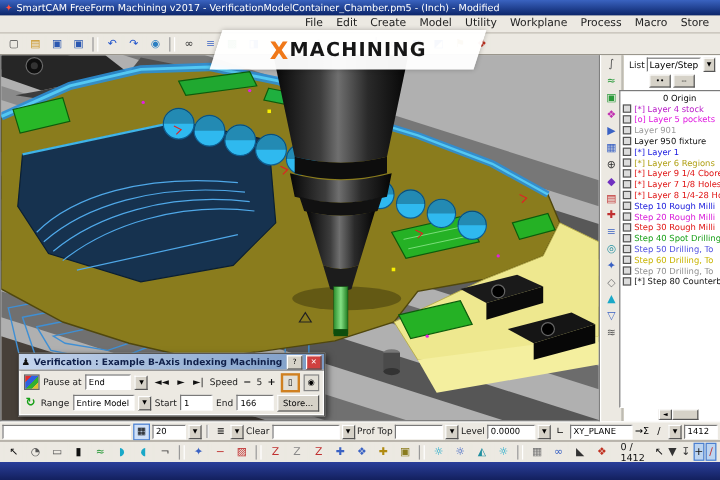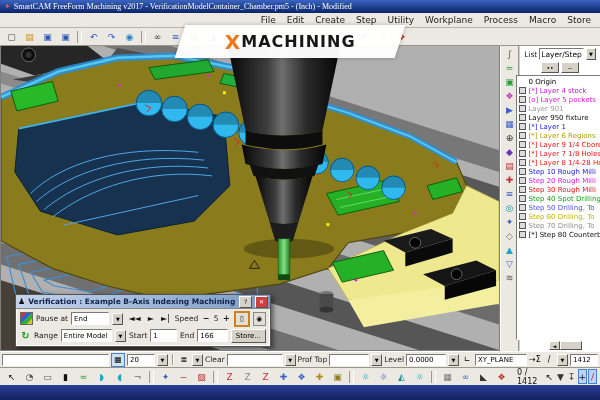--- a/index.html
+++ b/index.html
@@ -9,7 +9,7 @@
   
   .titlebar{height:13px;background:linear-gradient(#3a63c0,#0b2468);color:#fff;display:flex;align-items:center;gap:3px;padding:0 4px;font-size:8px;flex:none;}
   .appicon{color:#ff5040;font-size:8px;}
-  .titletext{white-space:nowrap;overflow:hidden;font-family:Liberation Serif, serif;}
+  .titletext{white-space:nowrap;overflow:hidden;}
 
   
   .menubar{height:14px;background:#ece9e2;border-bottom:1px solid #b8b4aa;display:flex;align-items:center;gap:1px;padding:0 4px;flex:none;justify-content:flex-end;}

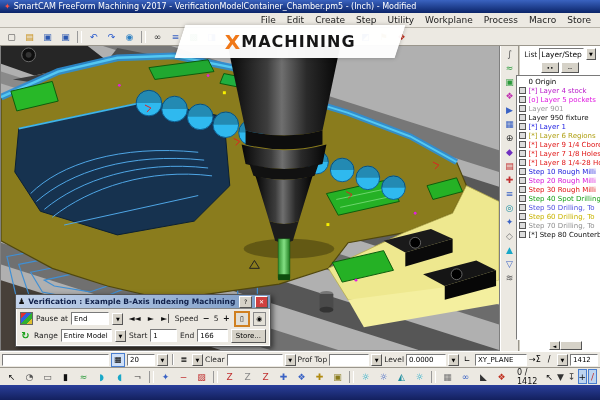--- a/index.html
+++ b/index.html
@@ -104,7 +104,7 @@
   <span class="mi">File</span>
       <span class="mi">Edit</span>
       <span class="mi">Create</span>
-      <span class="mi">Step</span>
+      <span class="mi">Model</span>
       <span class="mi">Utility</span>
       <span class="mi">Workplane</span>
       <span class="mi">Process</span>

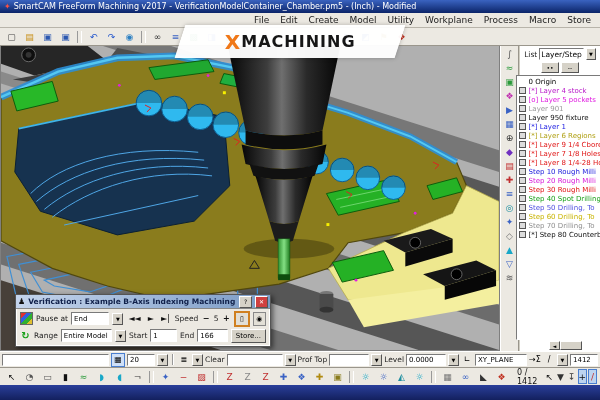--- a/index.html
+++ b/index.html
@@ -369,7 +369,7 @@
 
           <div class="lrow nb">
             <span class="lbox"></span>
-            <span class="ltxt" style="color: rgb(0, 0, 0);">0 Origin</span>
+            <span class="ltxt" style="color: rgb(0, 0, 0); margin-left: 24px;">0 Origin</span>
           </div>
 
           <div class="lrow">

